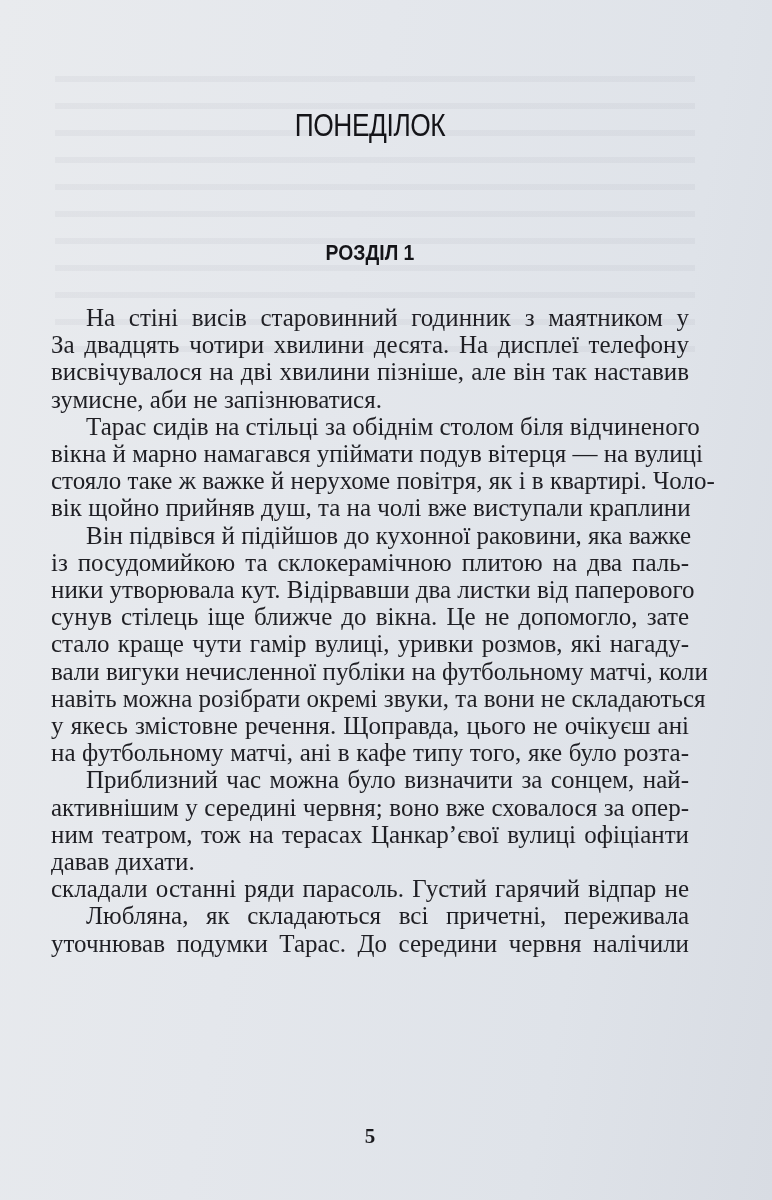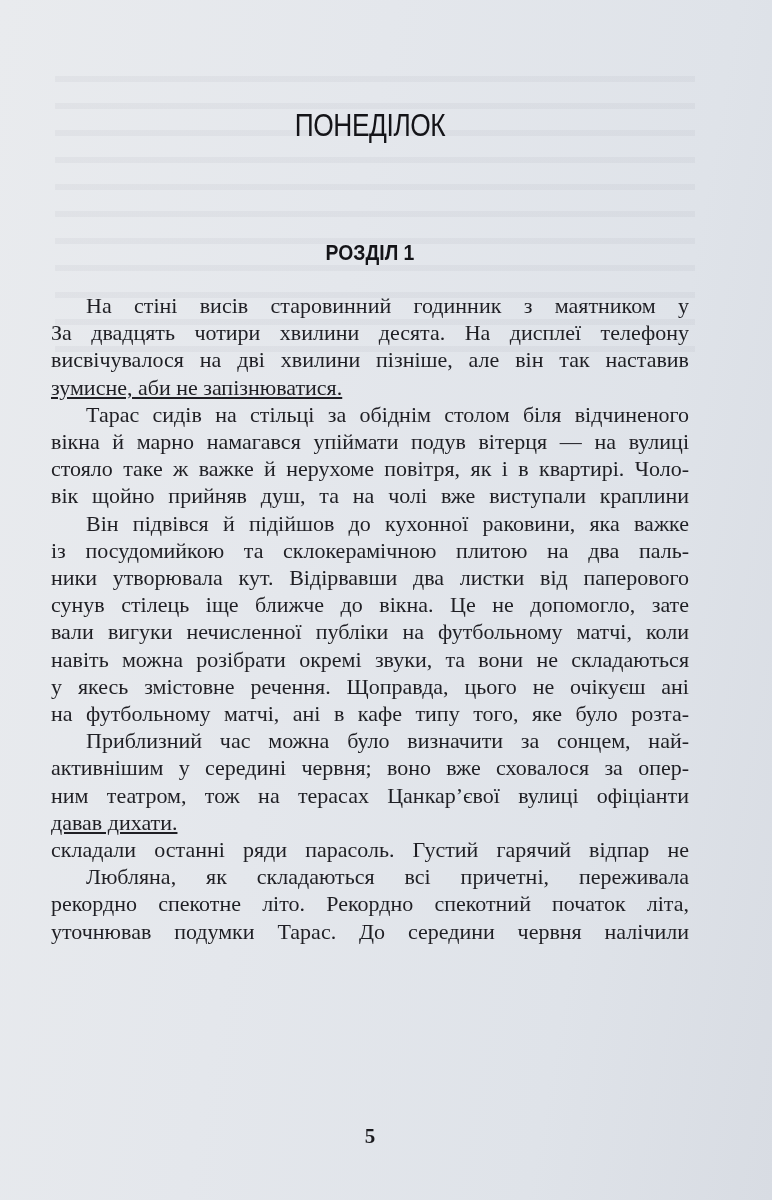--- a/index.html
+++ b/index.html
@@ -60,10 +60,10 @@
     }
     .body-text {
       position: absolute;
-      top: 292px;
+      top: 304px;
       left: 0;
       width: 638px;
-      font-size: 22px;
+      font-size: 25px;
       line-height: 27.2px;
       text-align: justify;
       color: #1f1f24;

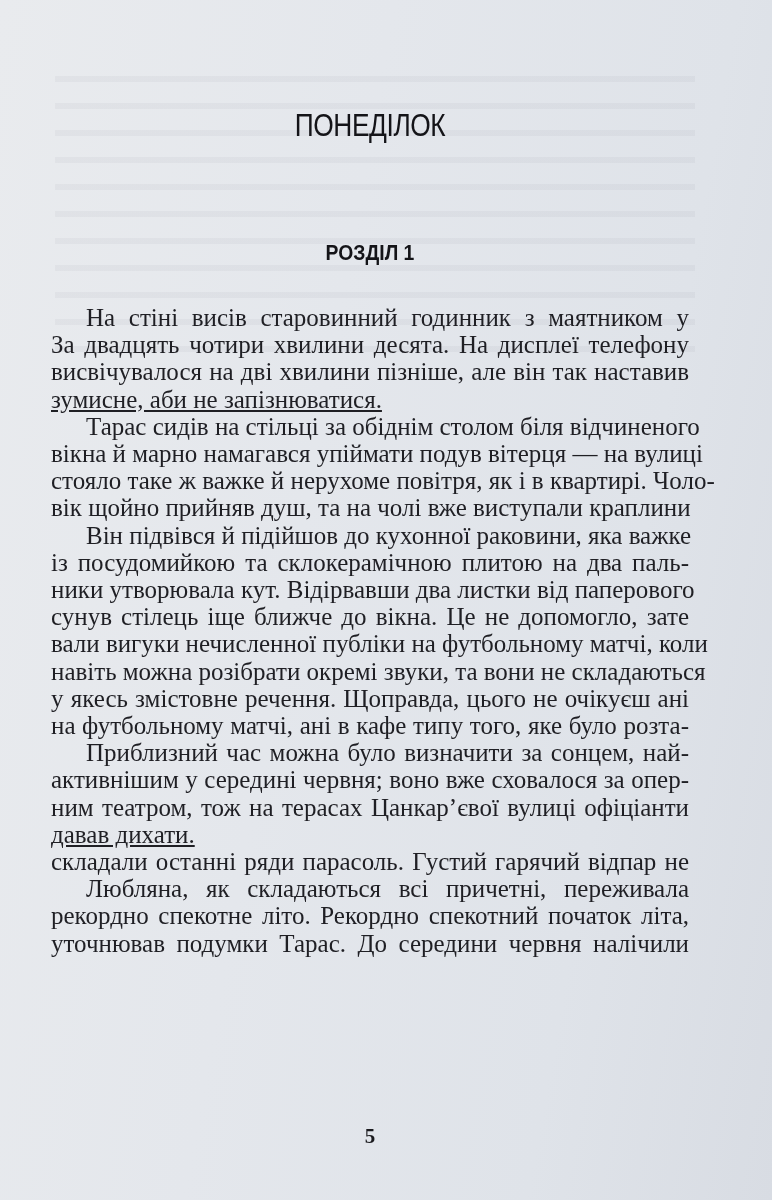--- a/index.html
+++ b/index.html
@@ -76,7 +76,6 @@
     }
     .line.last {
       text-align-last: left;
-      text-decoration: underline;
     }
     .line.indent {
       padding-left: 35px;

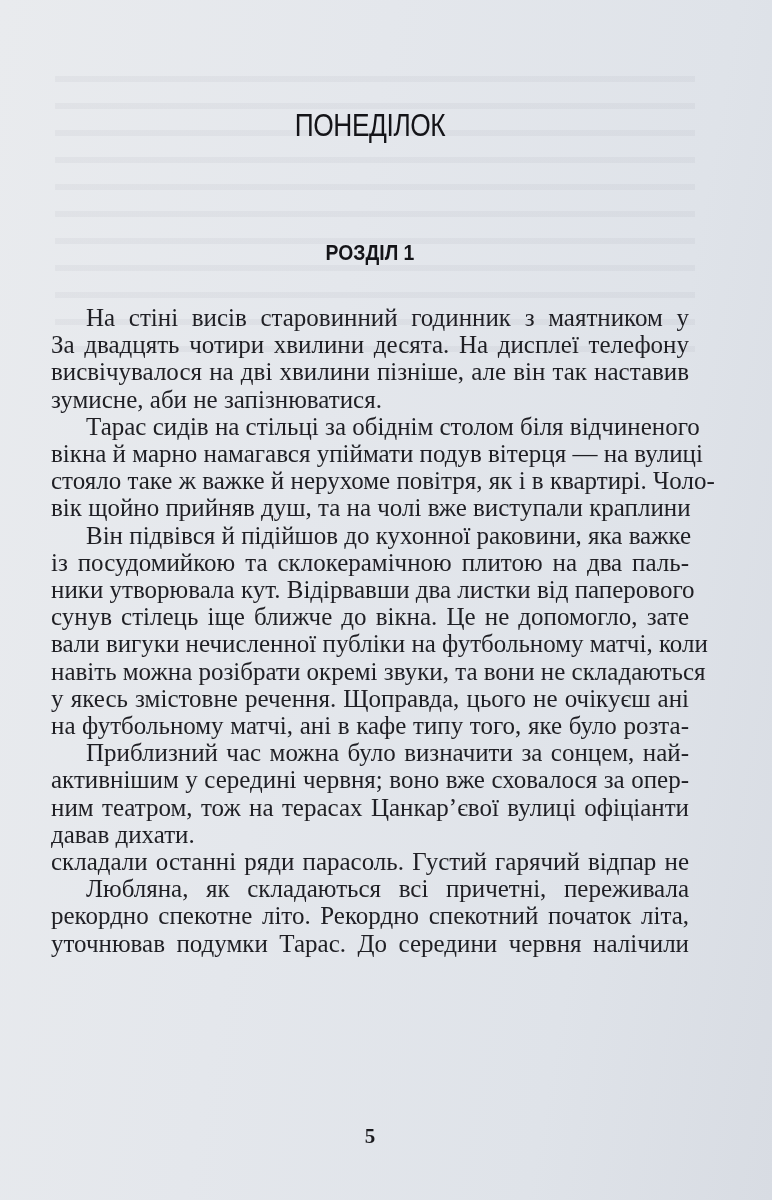--- a/index.html
+++ b/index.html
@@ -119,6 +119,7 @@
       <span class="line">із посудомийкою та склокерамічною плитою на два паль-</span>
       <span class="line">ники утворювала кут. Відірвавши два листки від паперового</span>
       <span class="line">сунув стілець іще ближче до вікна. Це не допомогло, зате</span>
+      <span class="line">стало краще чути гамір вулиці, уривки розмов, які нагаду-</span>
       <span class="line">вали вигуки нечисленної публіки на футбольному матчі, коли</span>
       <span class="line">навіть можна розібрати окремі звуки, та вони не складаються</span>
       <span class="line">у якесь змістовне речення. Щоправда, цього не очікуєш ані</span>

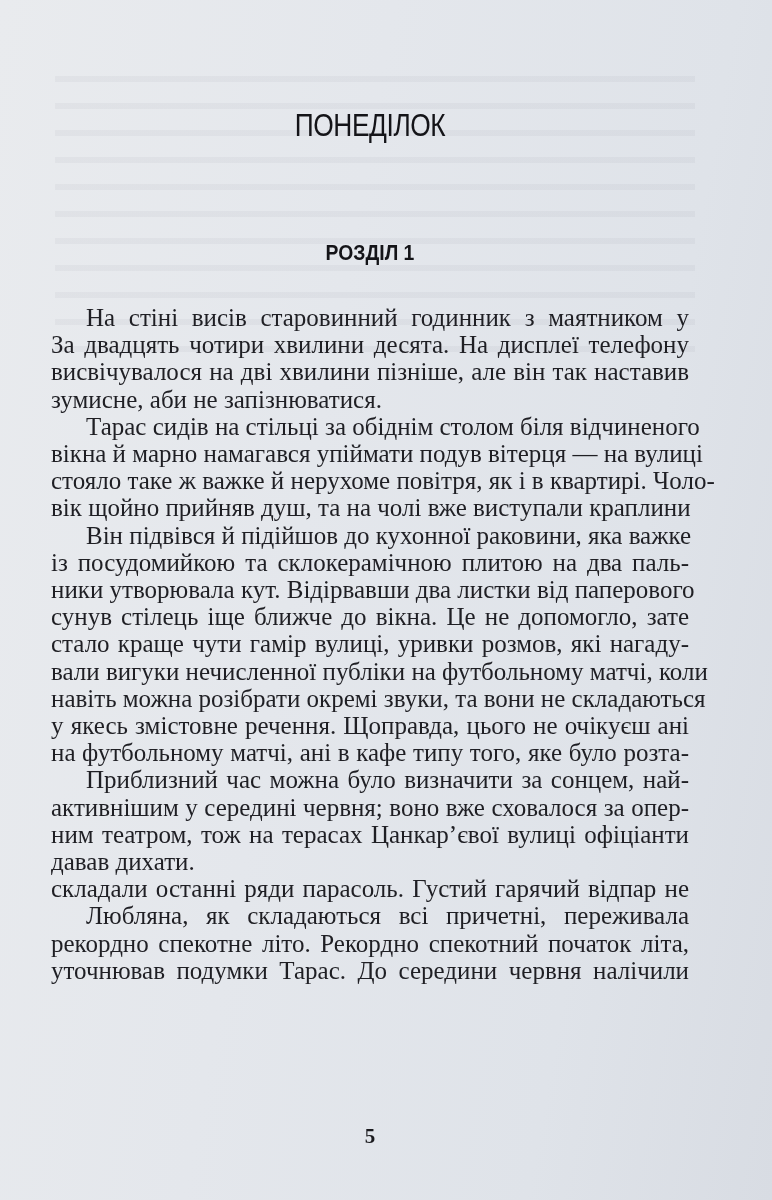--- a/index.html
+++ b/index.html
@@ -134,7 +134,6 @@
     </div>
     <div class="para">
       <span class="line indent">Любляна, як складаються всі причетні, переживала</span>
-      <span class="line">рекордно спекотне літо. Рекордно спекотний початок літа,</span>
       <span class="line">уточнював подумки Тарас. До середини червня налічили</span>
     </div>
   </div>

